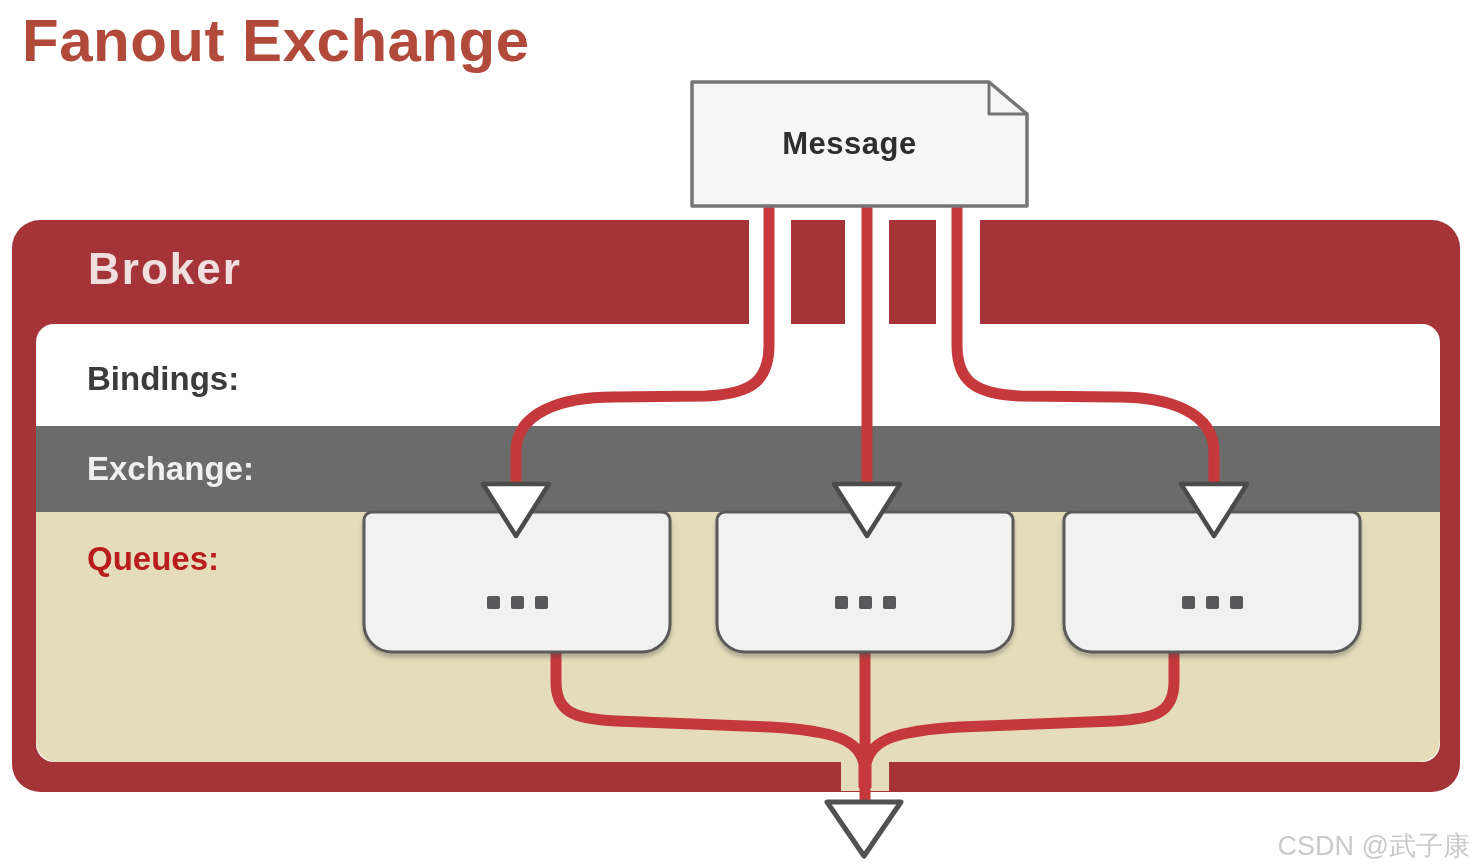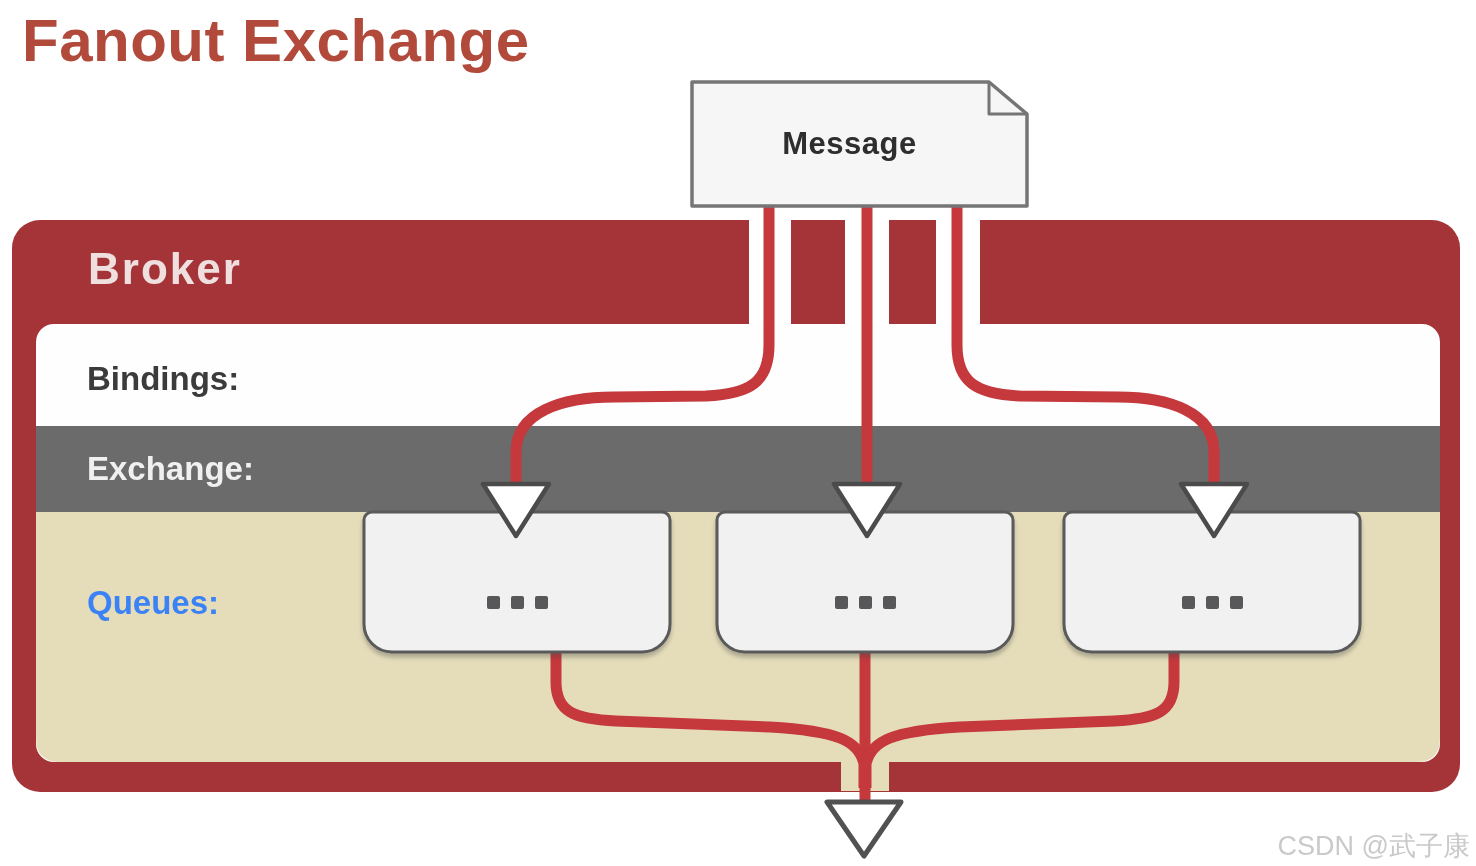--- a/index.html
+++ b/index.html
@@ -59,8 +59,7 @@
     top: 540px;
     font-size: 33px;
     font-weight: bold;
-    color: #3b82f6;
-    margin-top: 44px;
+    color: #b91c1c;
   }
   .message-label {
     left: 692px;

